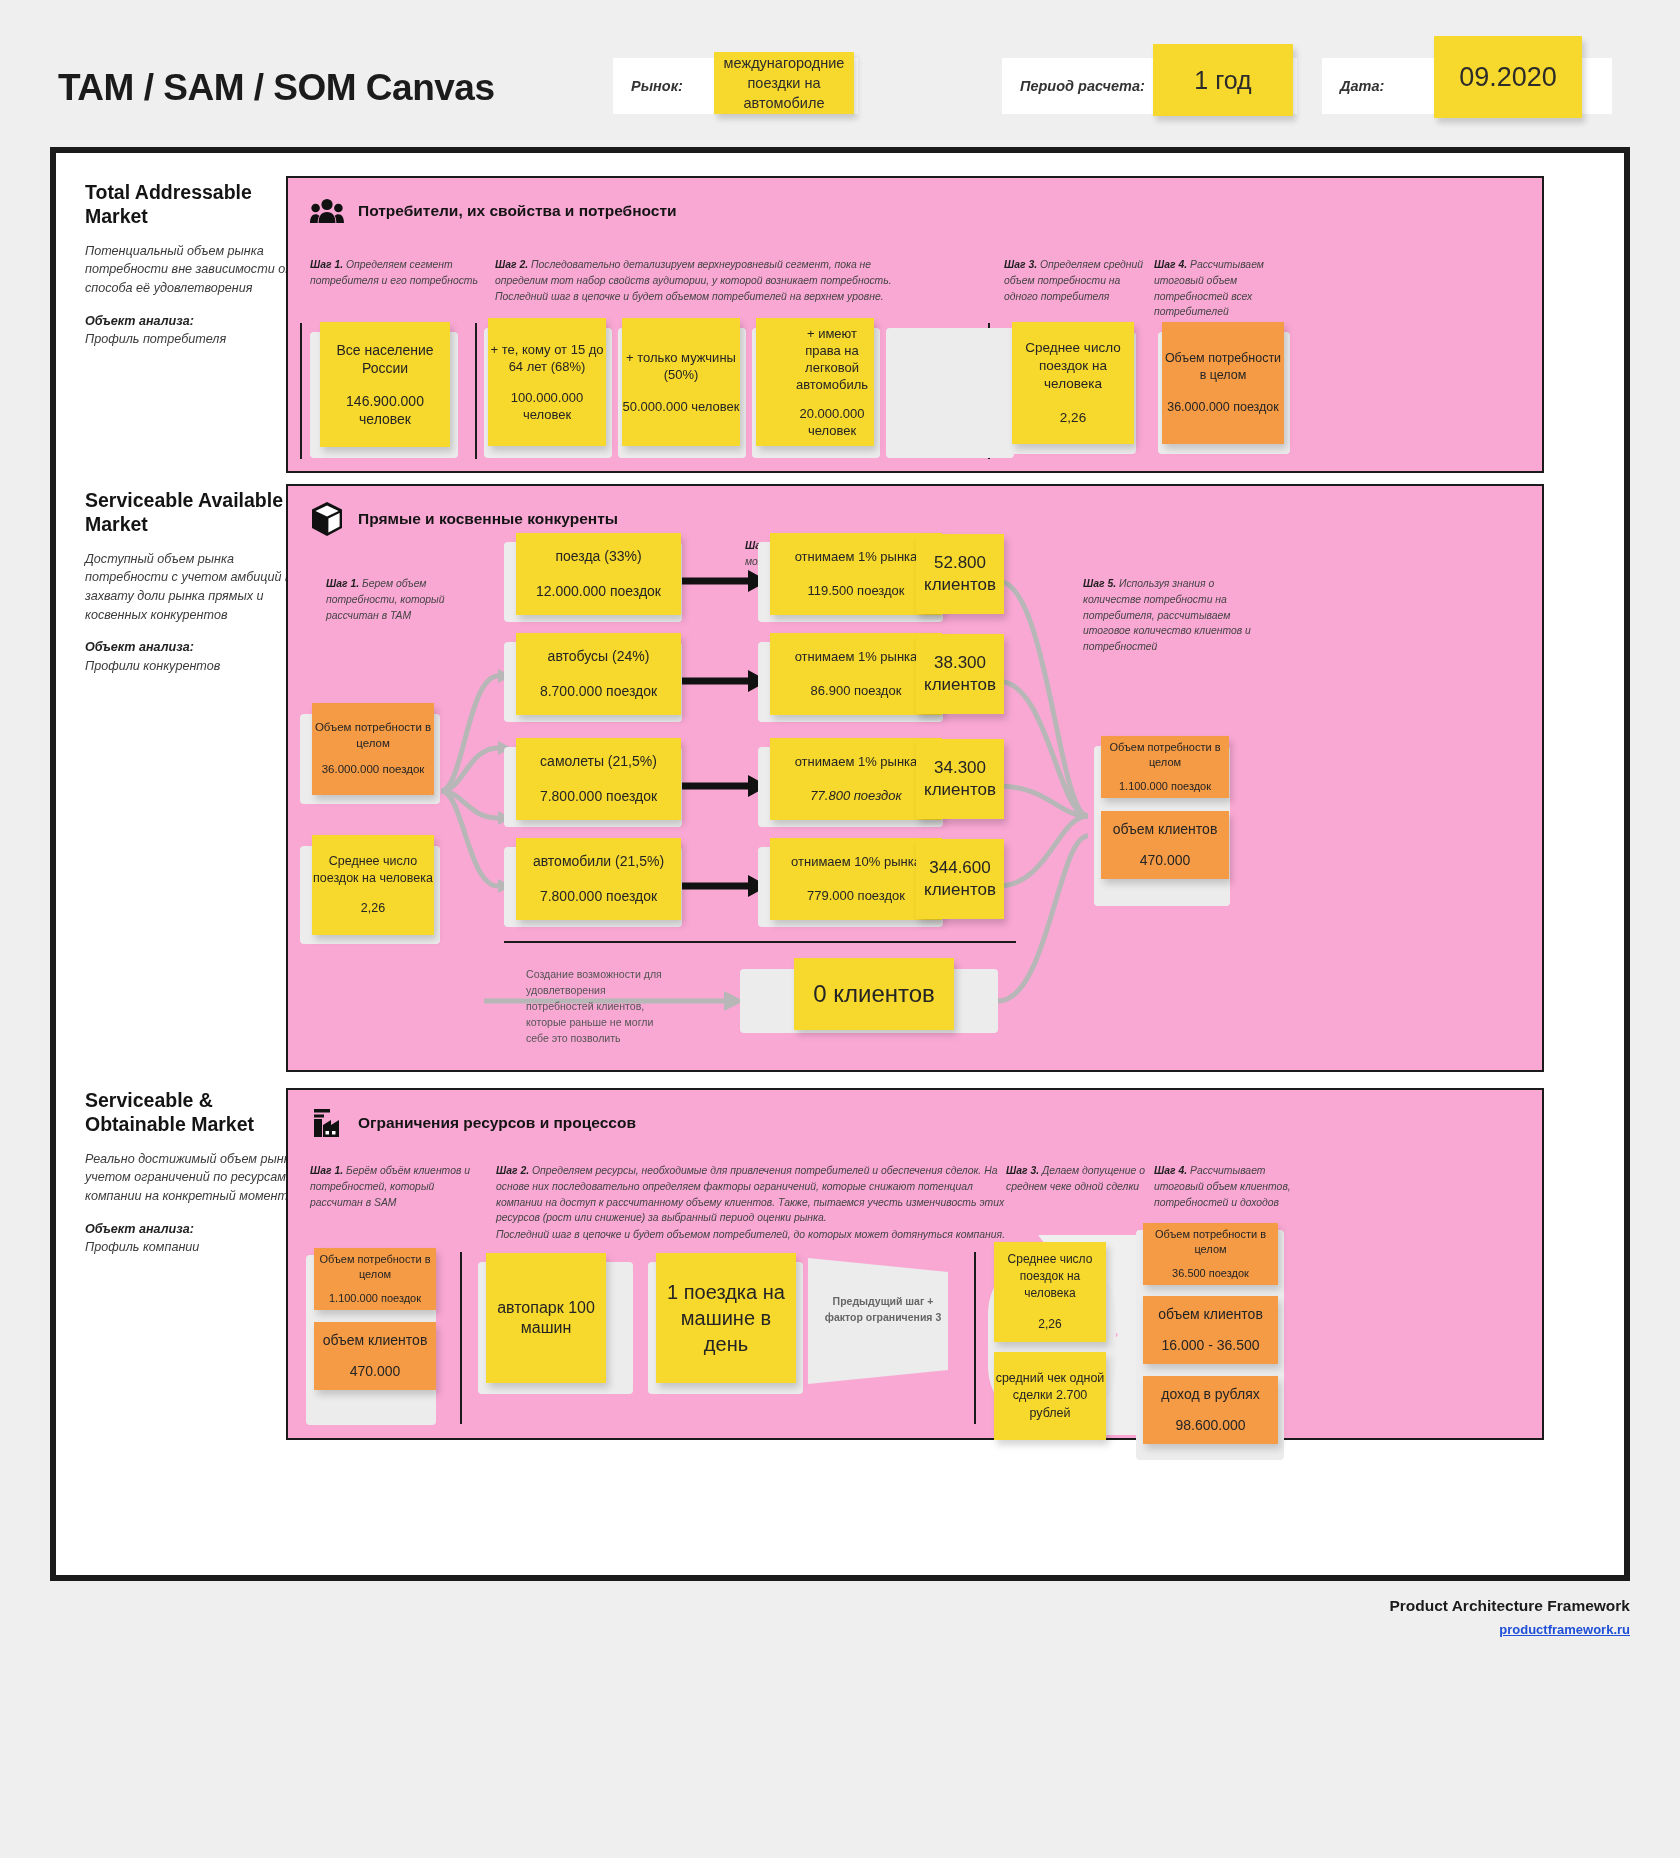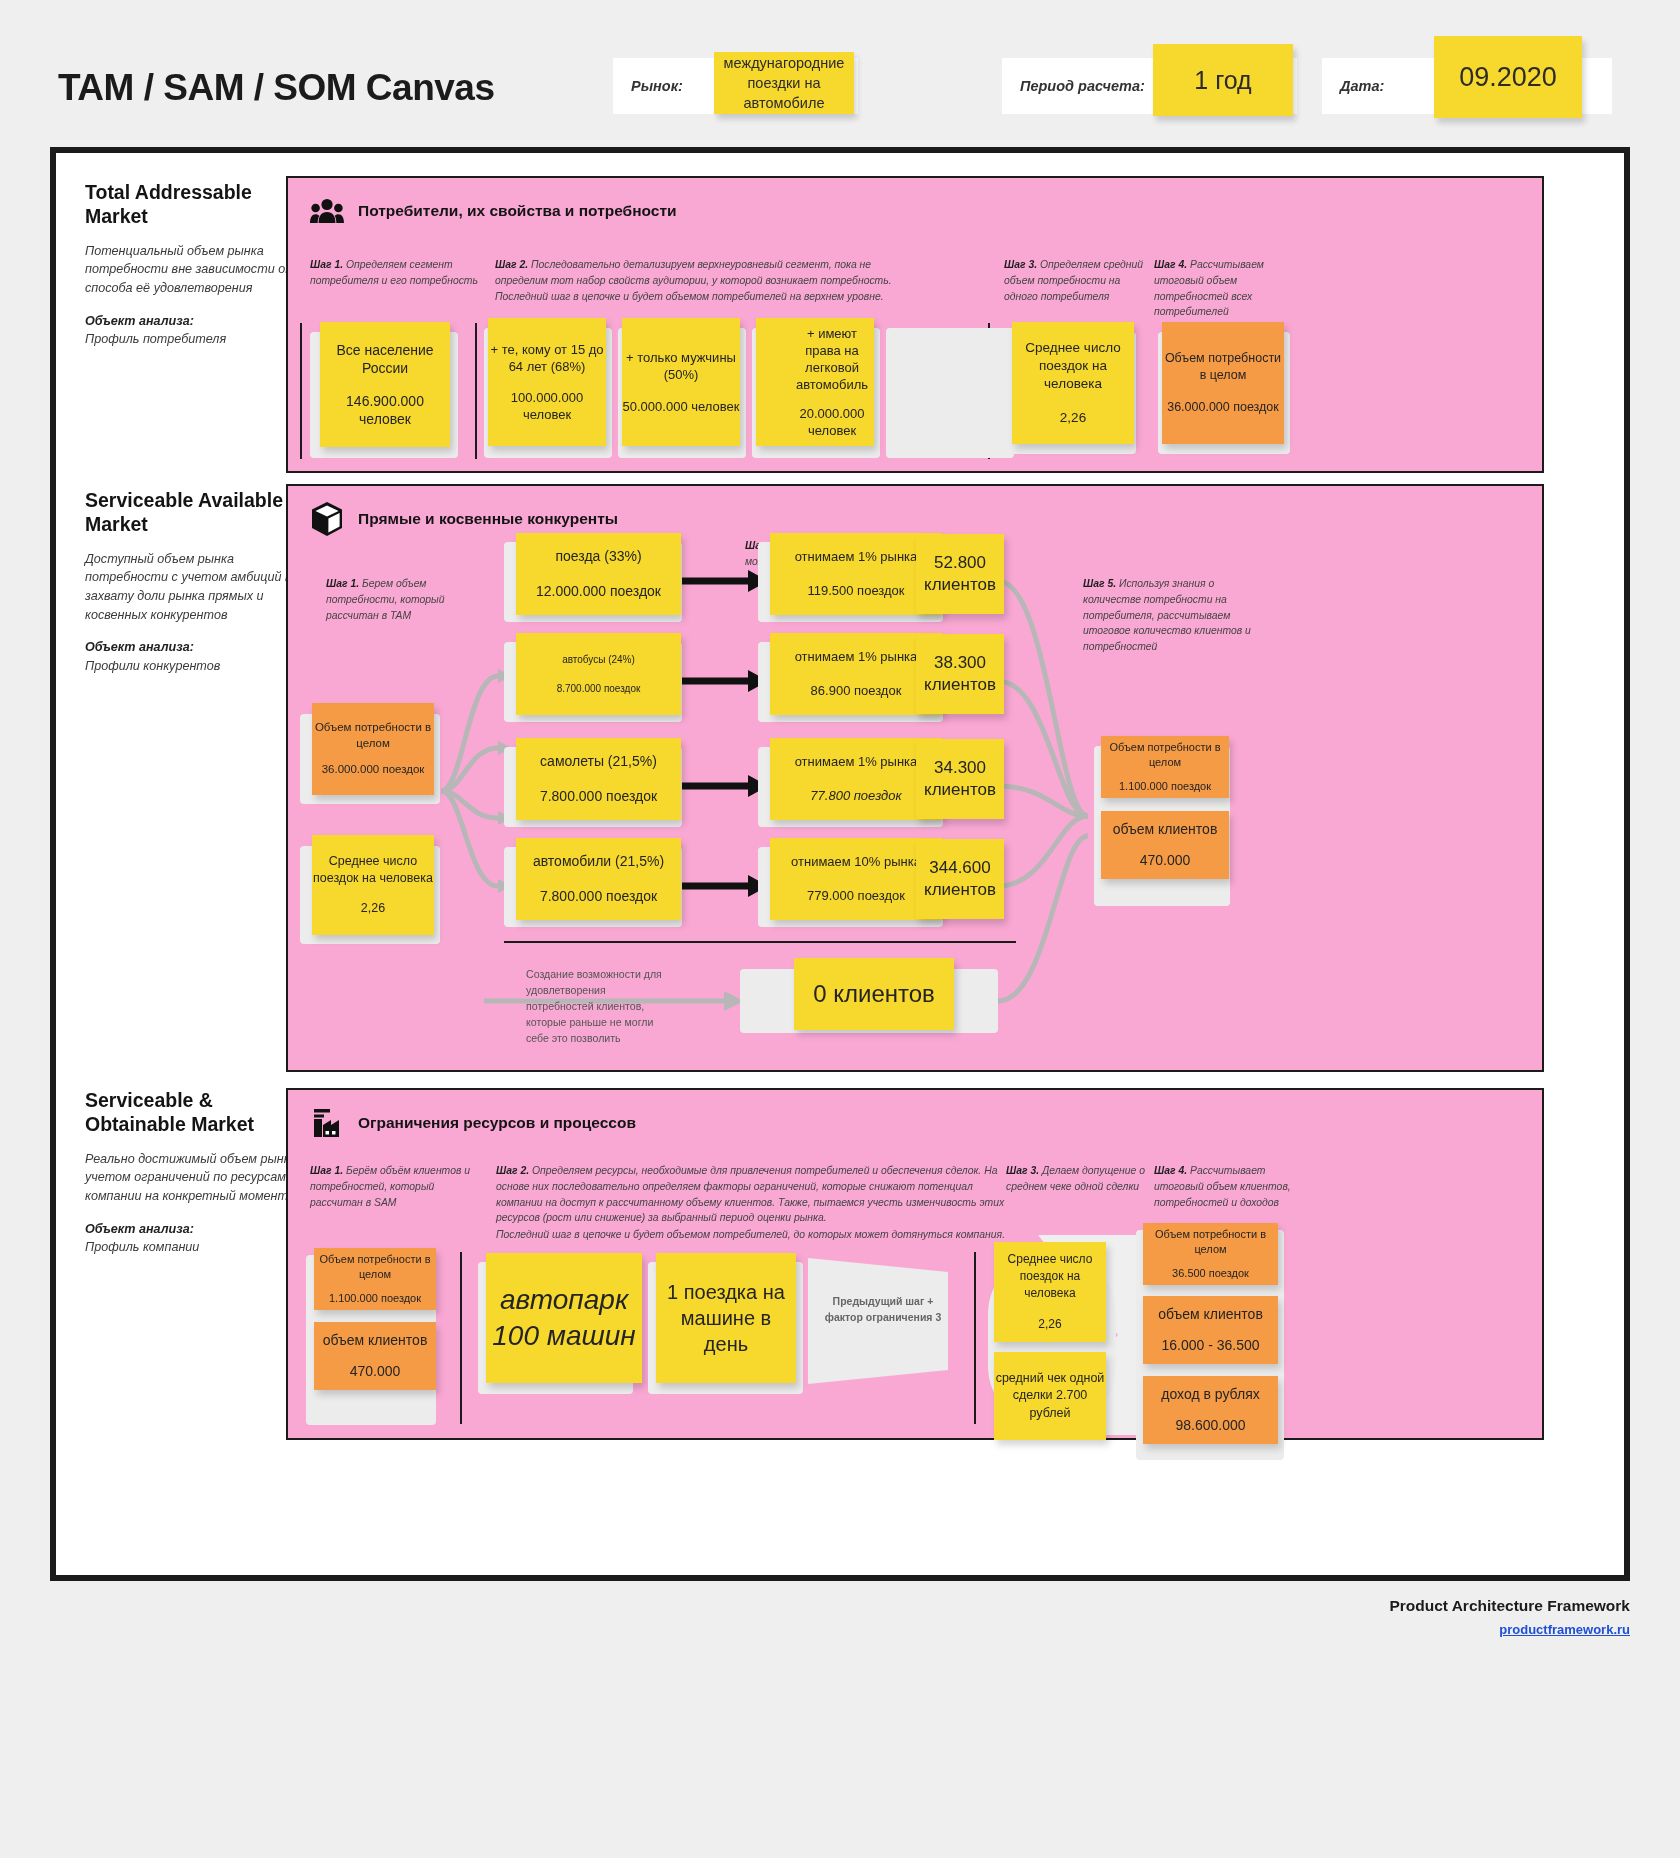--- a/index.html
+++ b/index.html
@@ -293,7 +293,7 @@
     <span class="v" style="margin-top:16px;">12.000.000 поездок</span>
   </div>
   <div class="ghost" style="left:216px; top:156px; width:178px; height:80px;"></div>
-  <div class="note yellow" style="left:228px; top:147px; width:165px; height:82px; font-size:10px; line-height:1.35;">
+  <div class="note yellow" style="left:228px; top:147px; width:165px; height:82px; font-size:14px; line-height:1.35;">
     <span class="t">автобусы (24%)</span>
     <span class="v" style="margin-top:16px;">8.700.000 поездок</span>
   </div>

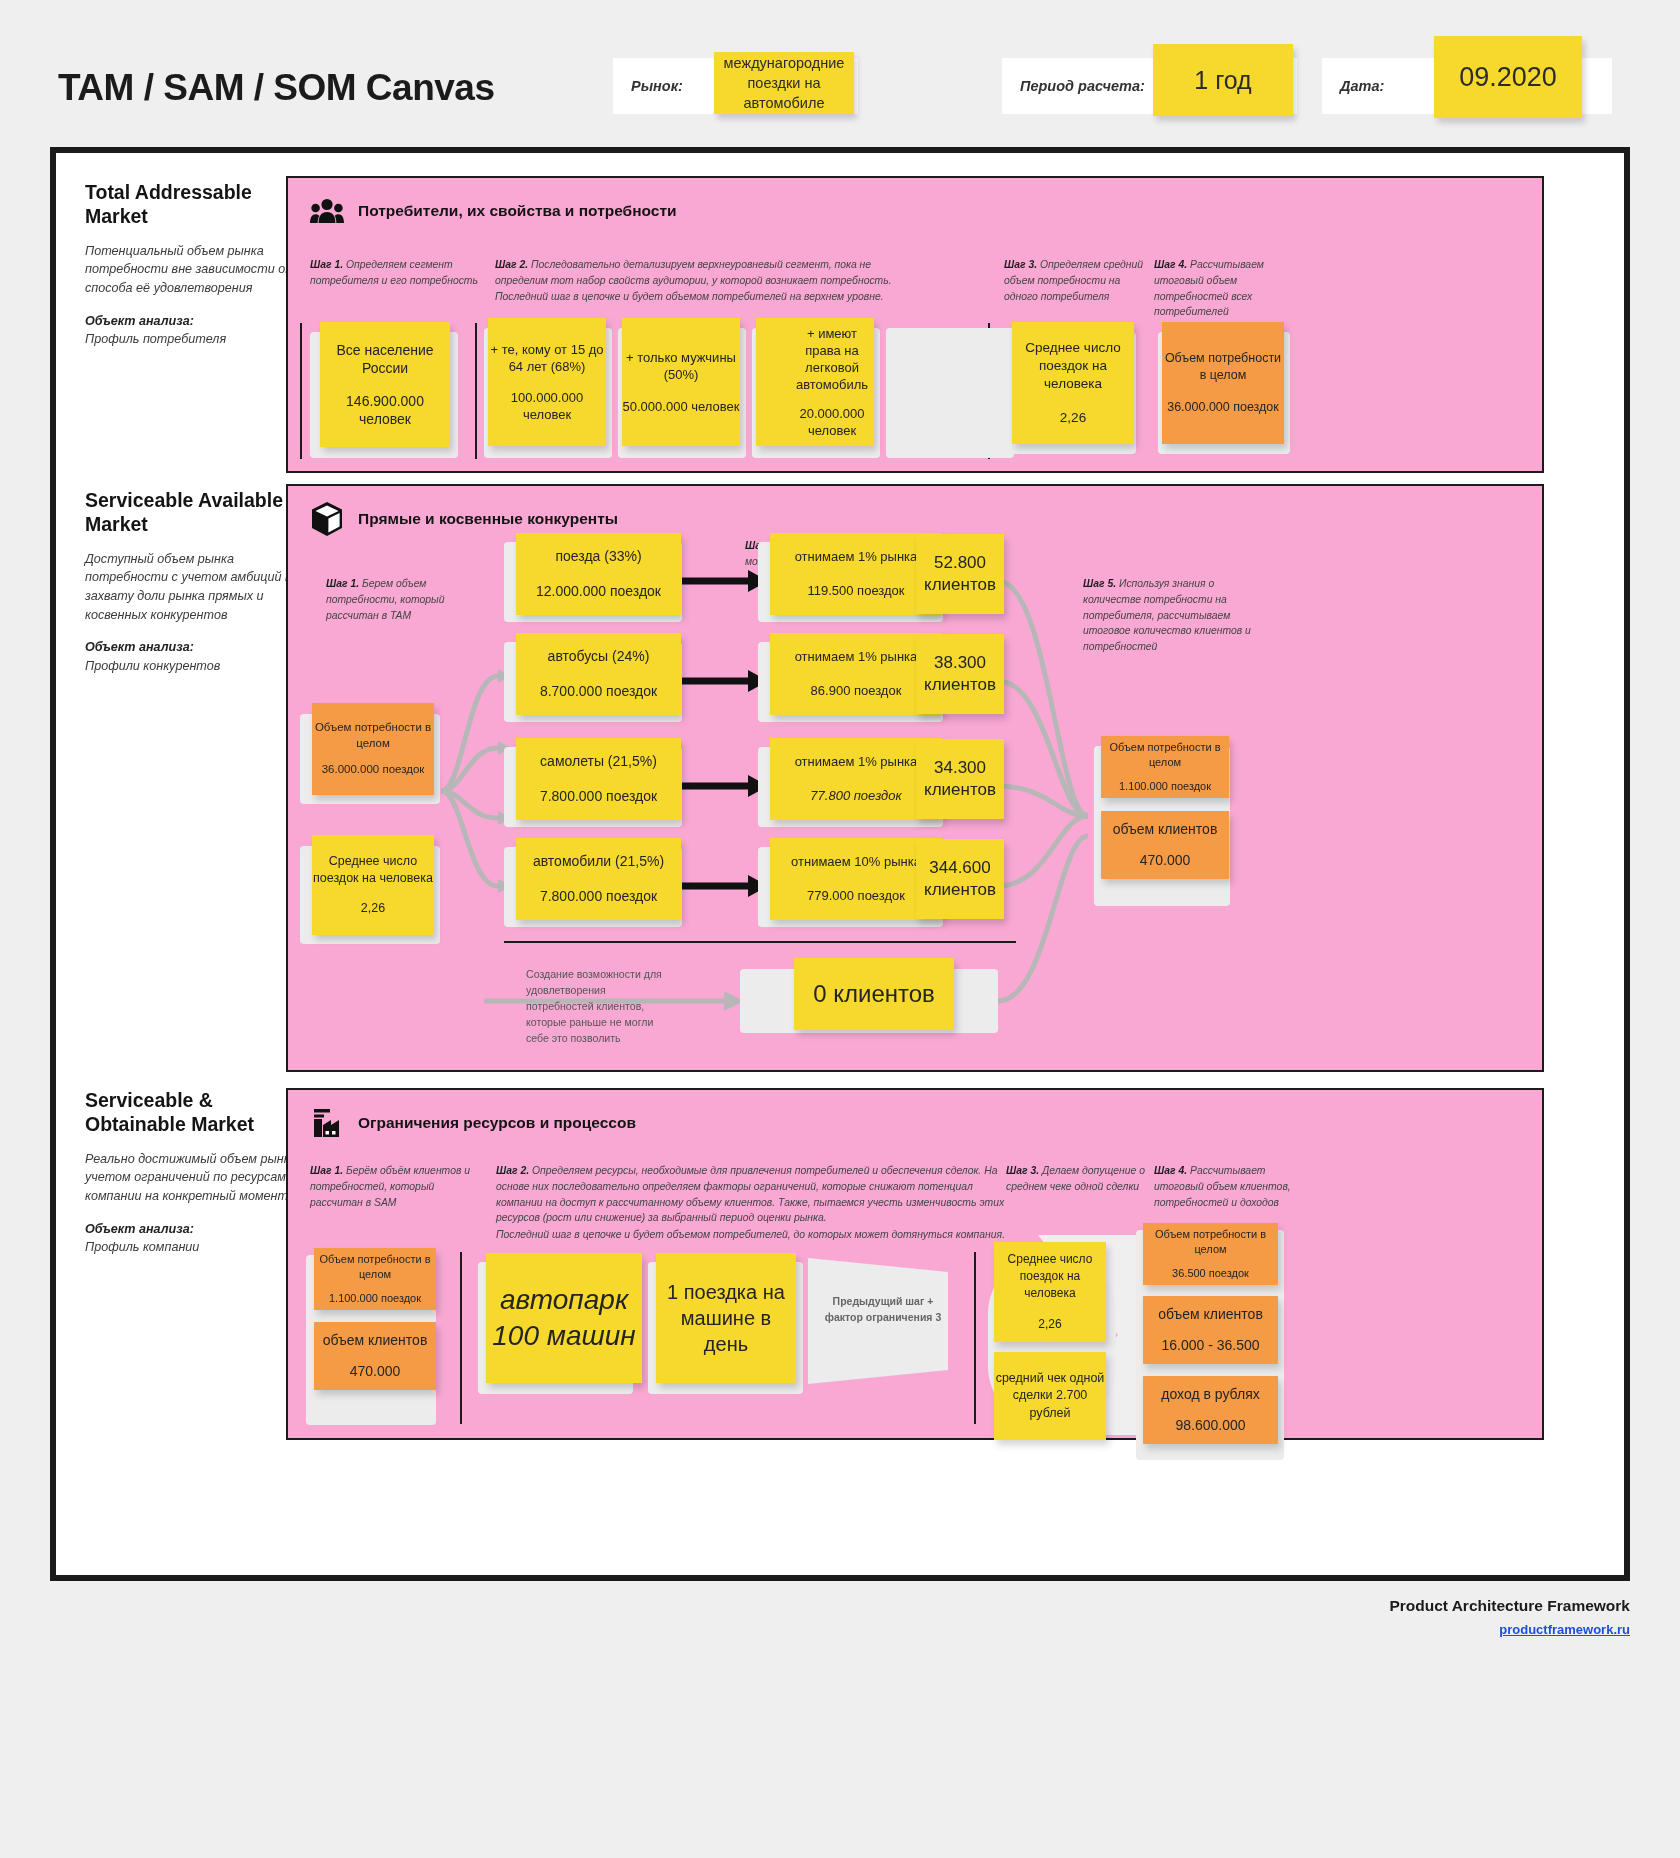--- a/index.html
+++ b/index.html
@@ -409,7 +409,7 @@
   </div>
 
   <div class="ghost" style="left:190px; top:172px; width:155px; height:132px;"></div>
-  <div class="note yellow" style="left:198px; top:163px; width:156px; height:130px; font-size:28px; line-height:1.28;font-style:italic;">автопарк 100 машин</div>
+  <div class="note yellow" style="left:198px; top:163px; width:120px; height:130px; font-size:16px; line-height:1.28;">автопарк 100 машин</div>
   <div class="ghost" style="left:360px; top:172px; width:155px; height:132px;"></div>
   <div class="note yellow" style="left:368px; top:163px; width:140px; height:130px; font-size:20px; line-height:1.3;">1 поездка на машине в день</div>
 

